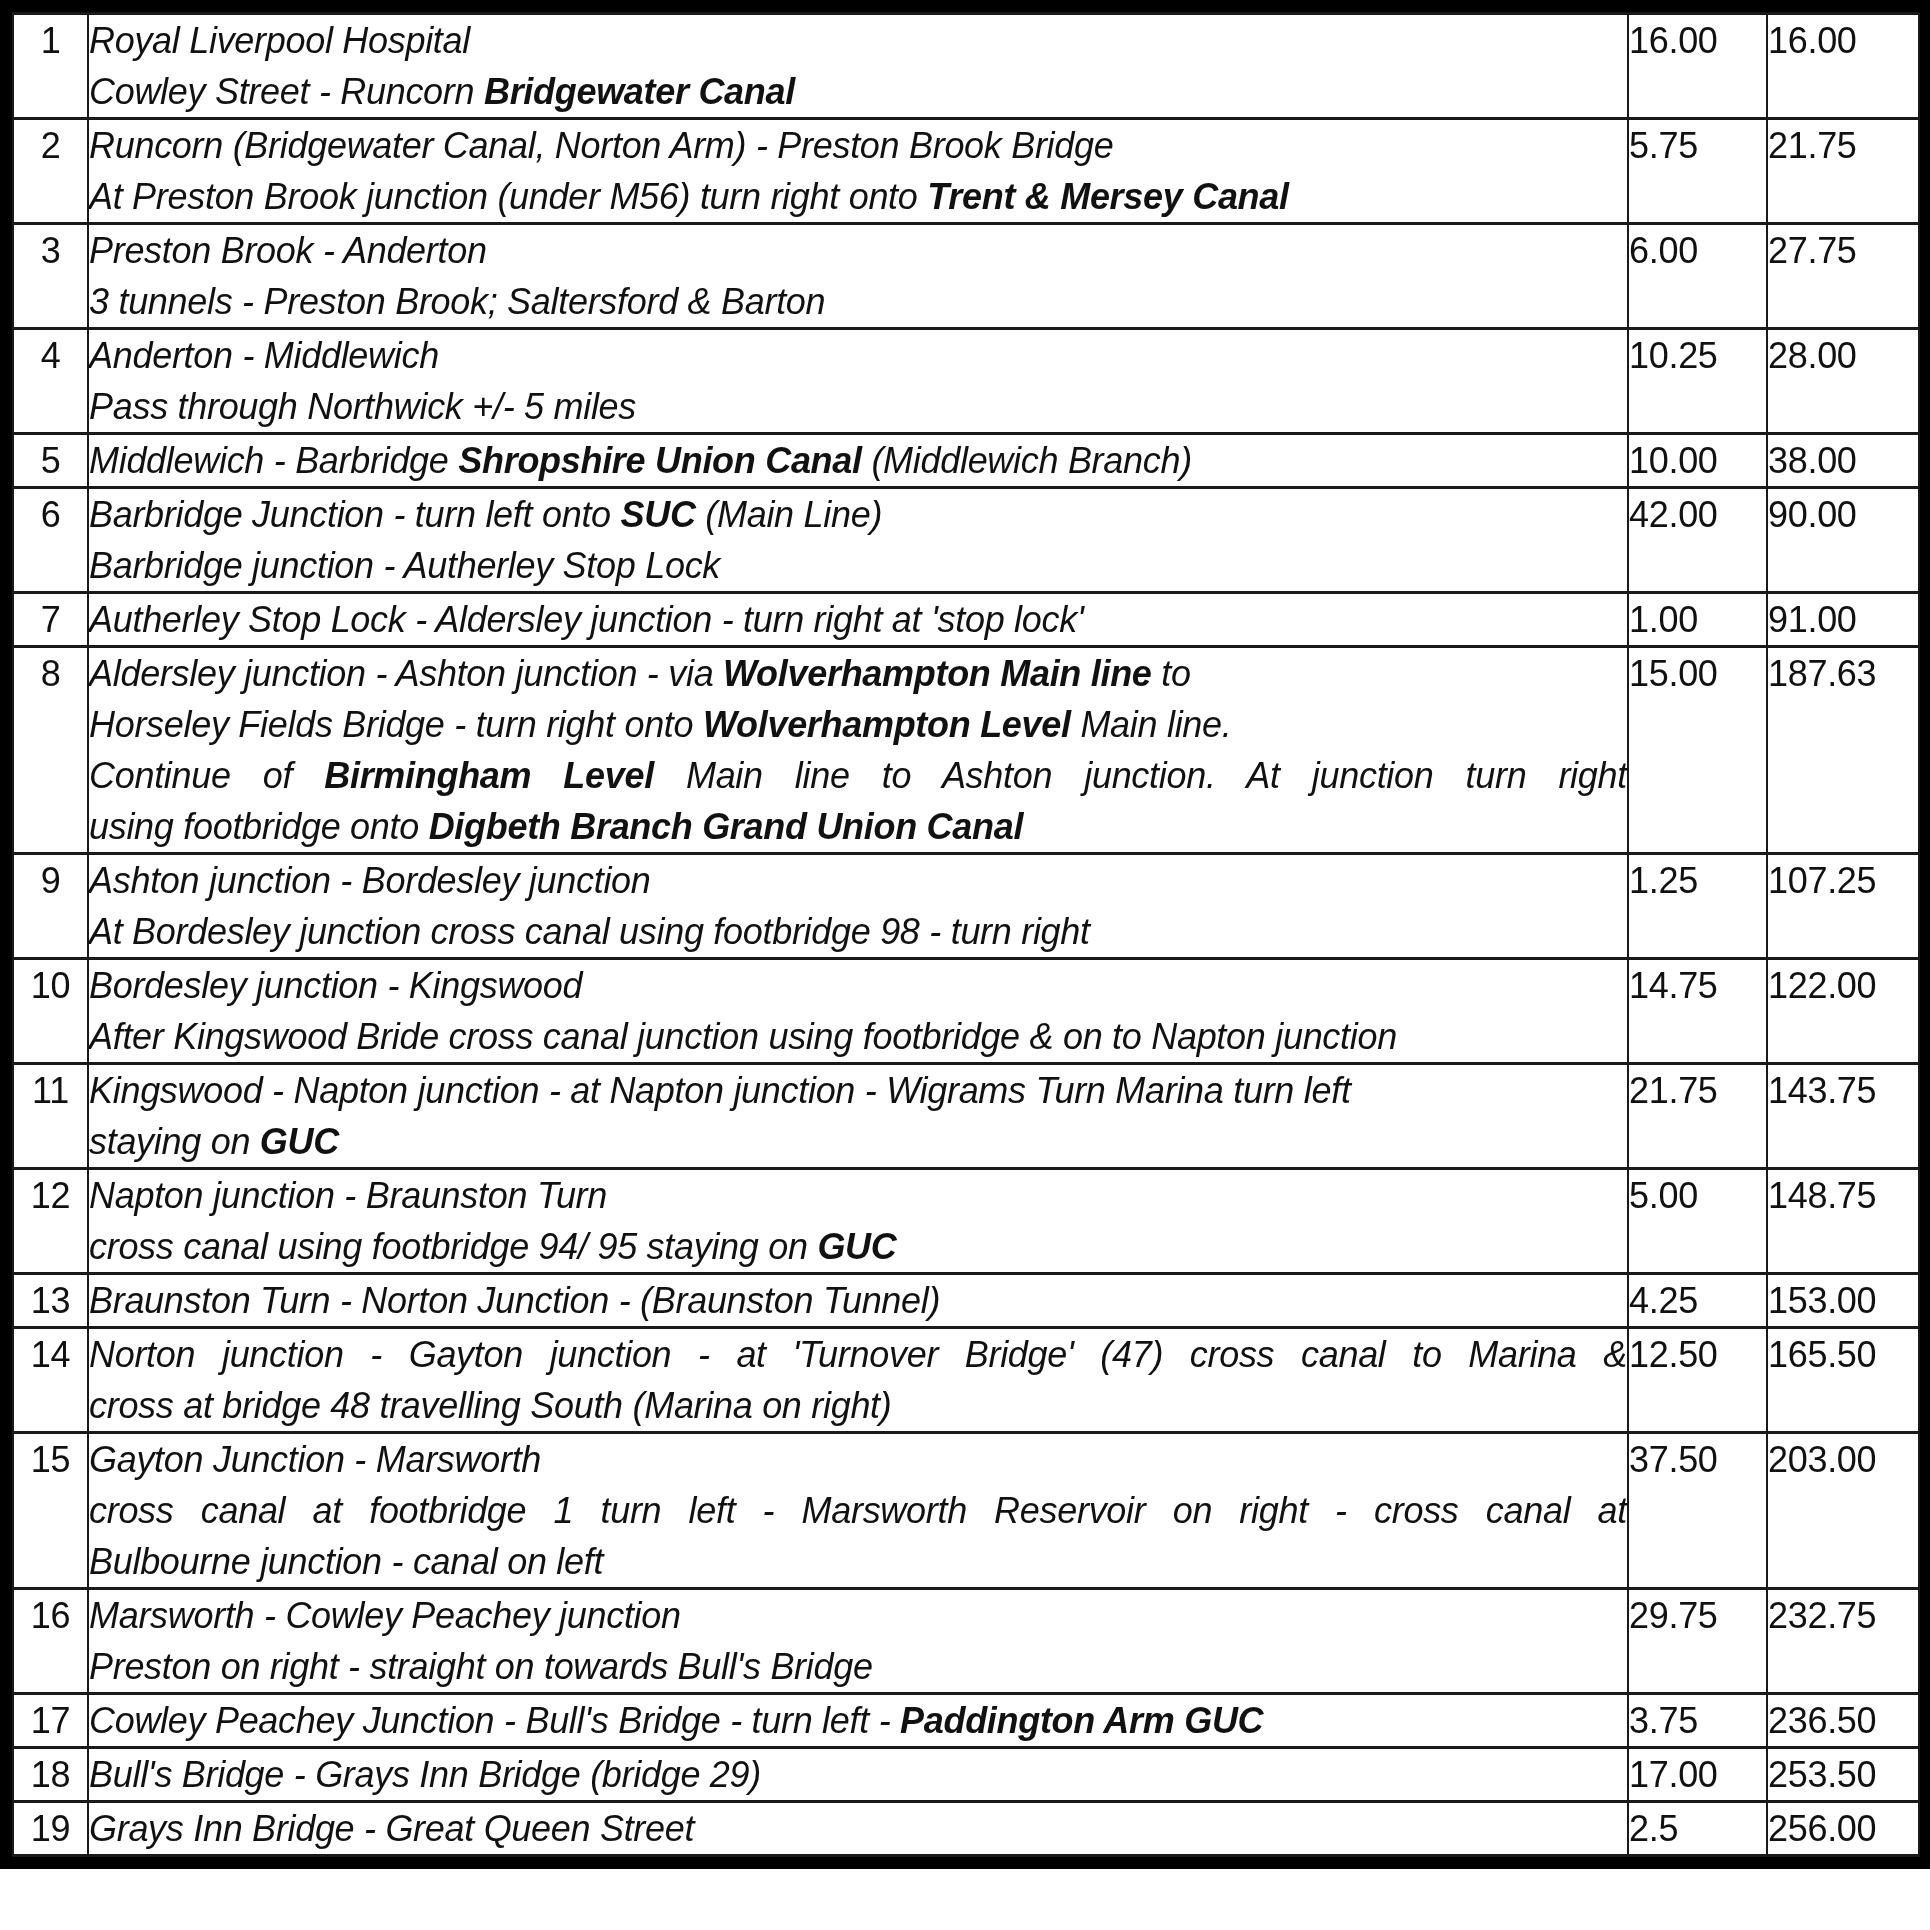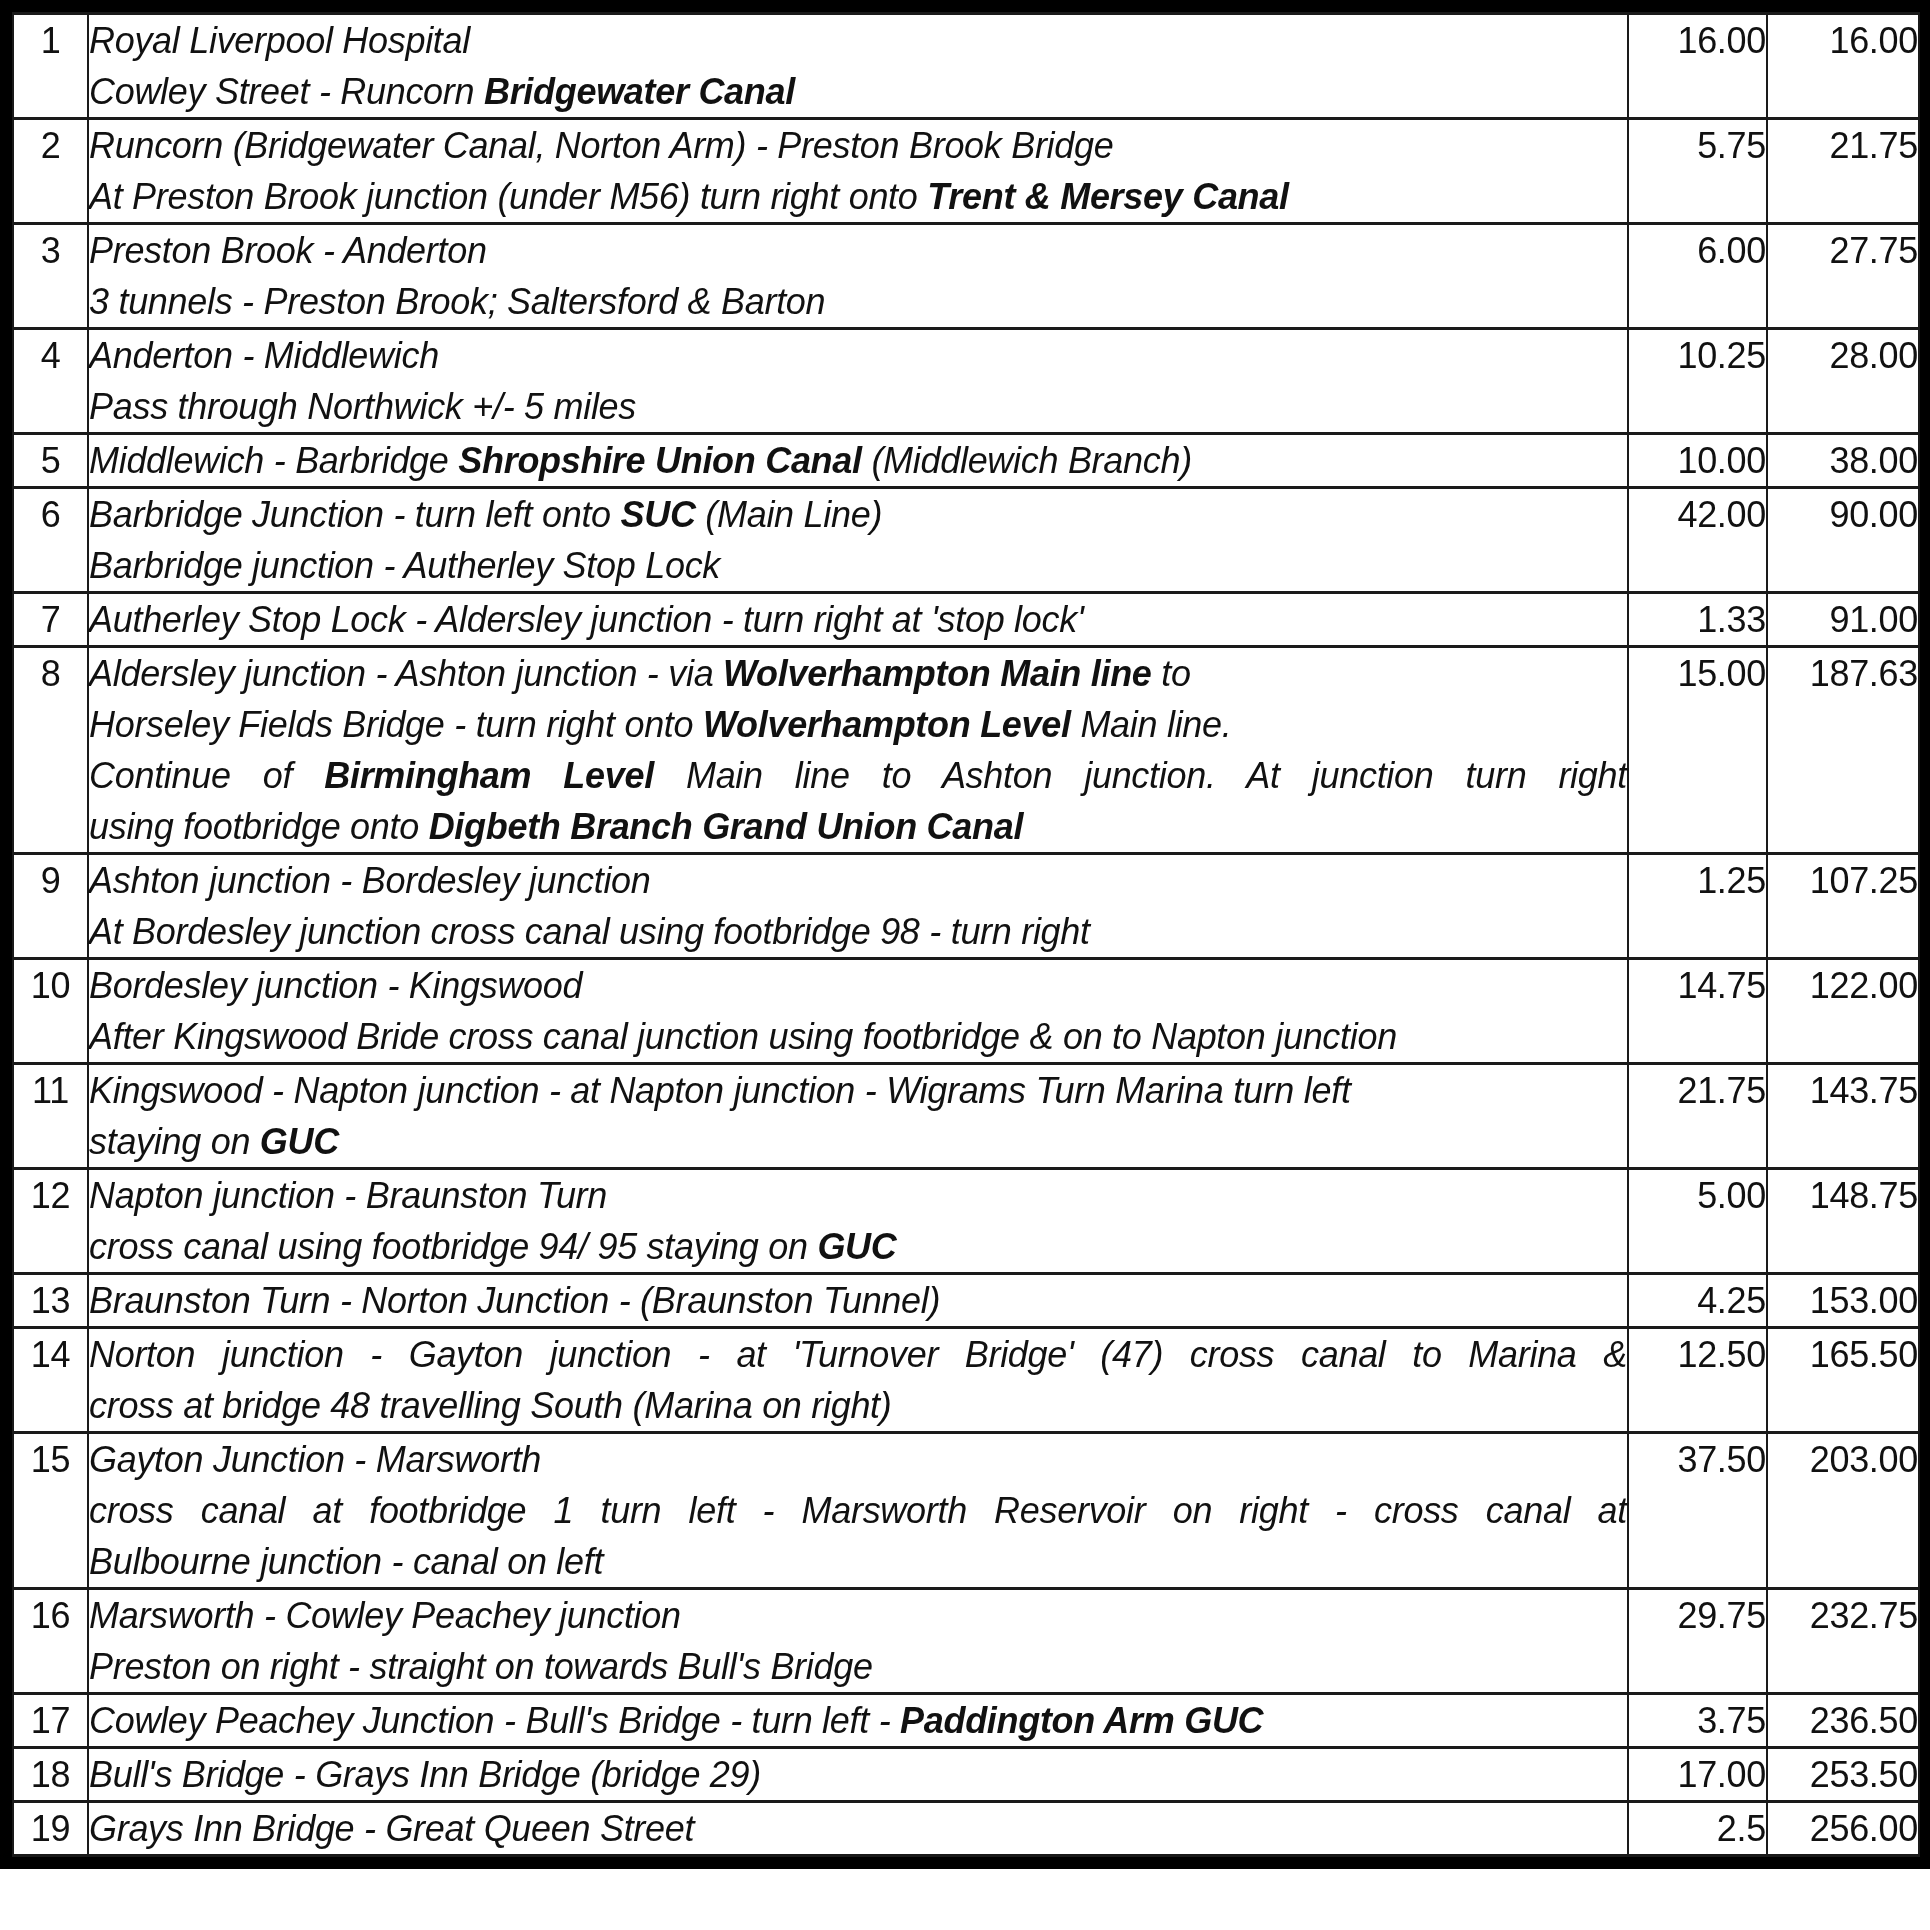--- a/index.html
+++ b/index.html
@@ -52,7 +52,7 @@
   }
   td.miles, td.total {
     vertical-align: bottom;
-    text-align: right;
+    text-align: left;
     padding: 0 15px 0.9px 0;
   }
   .bold {

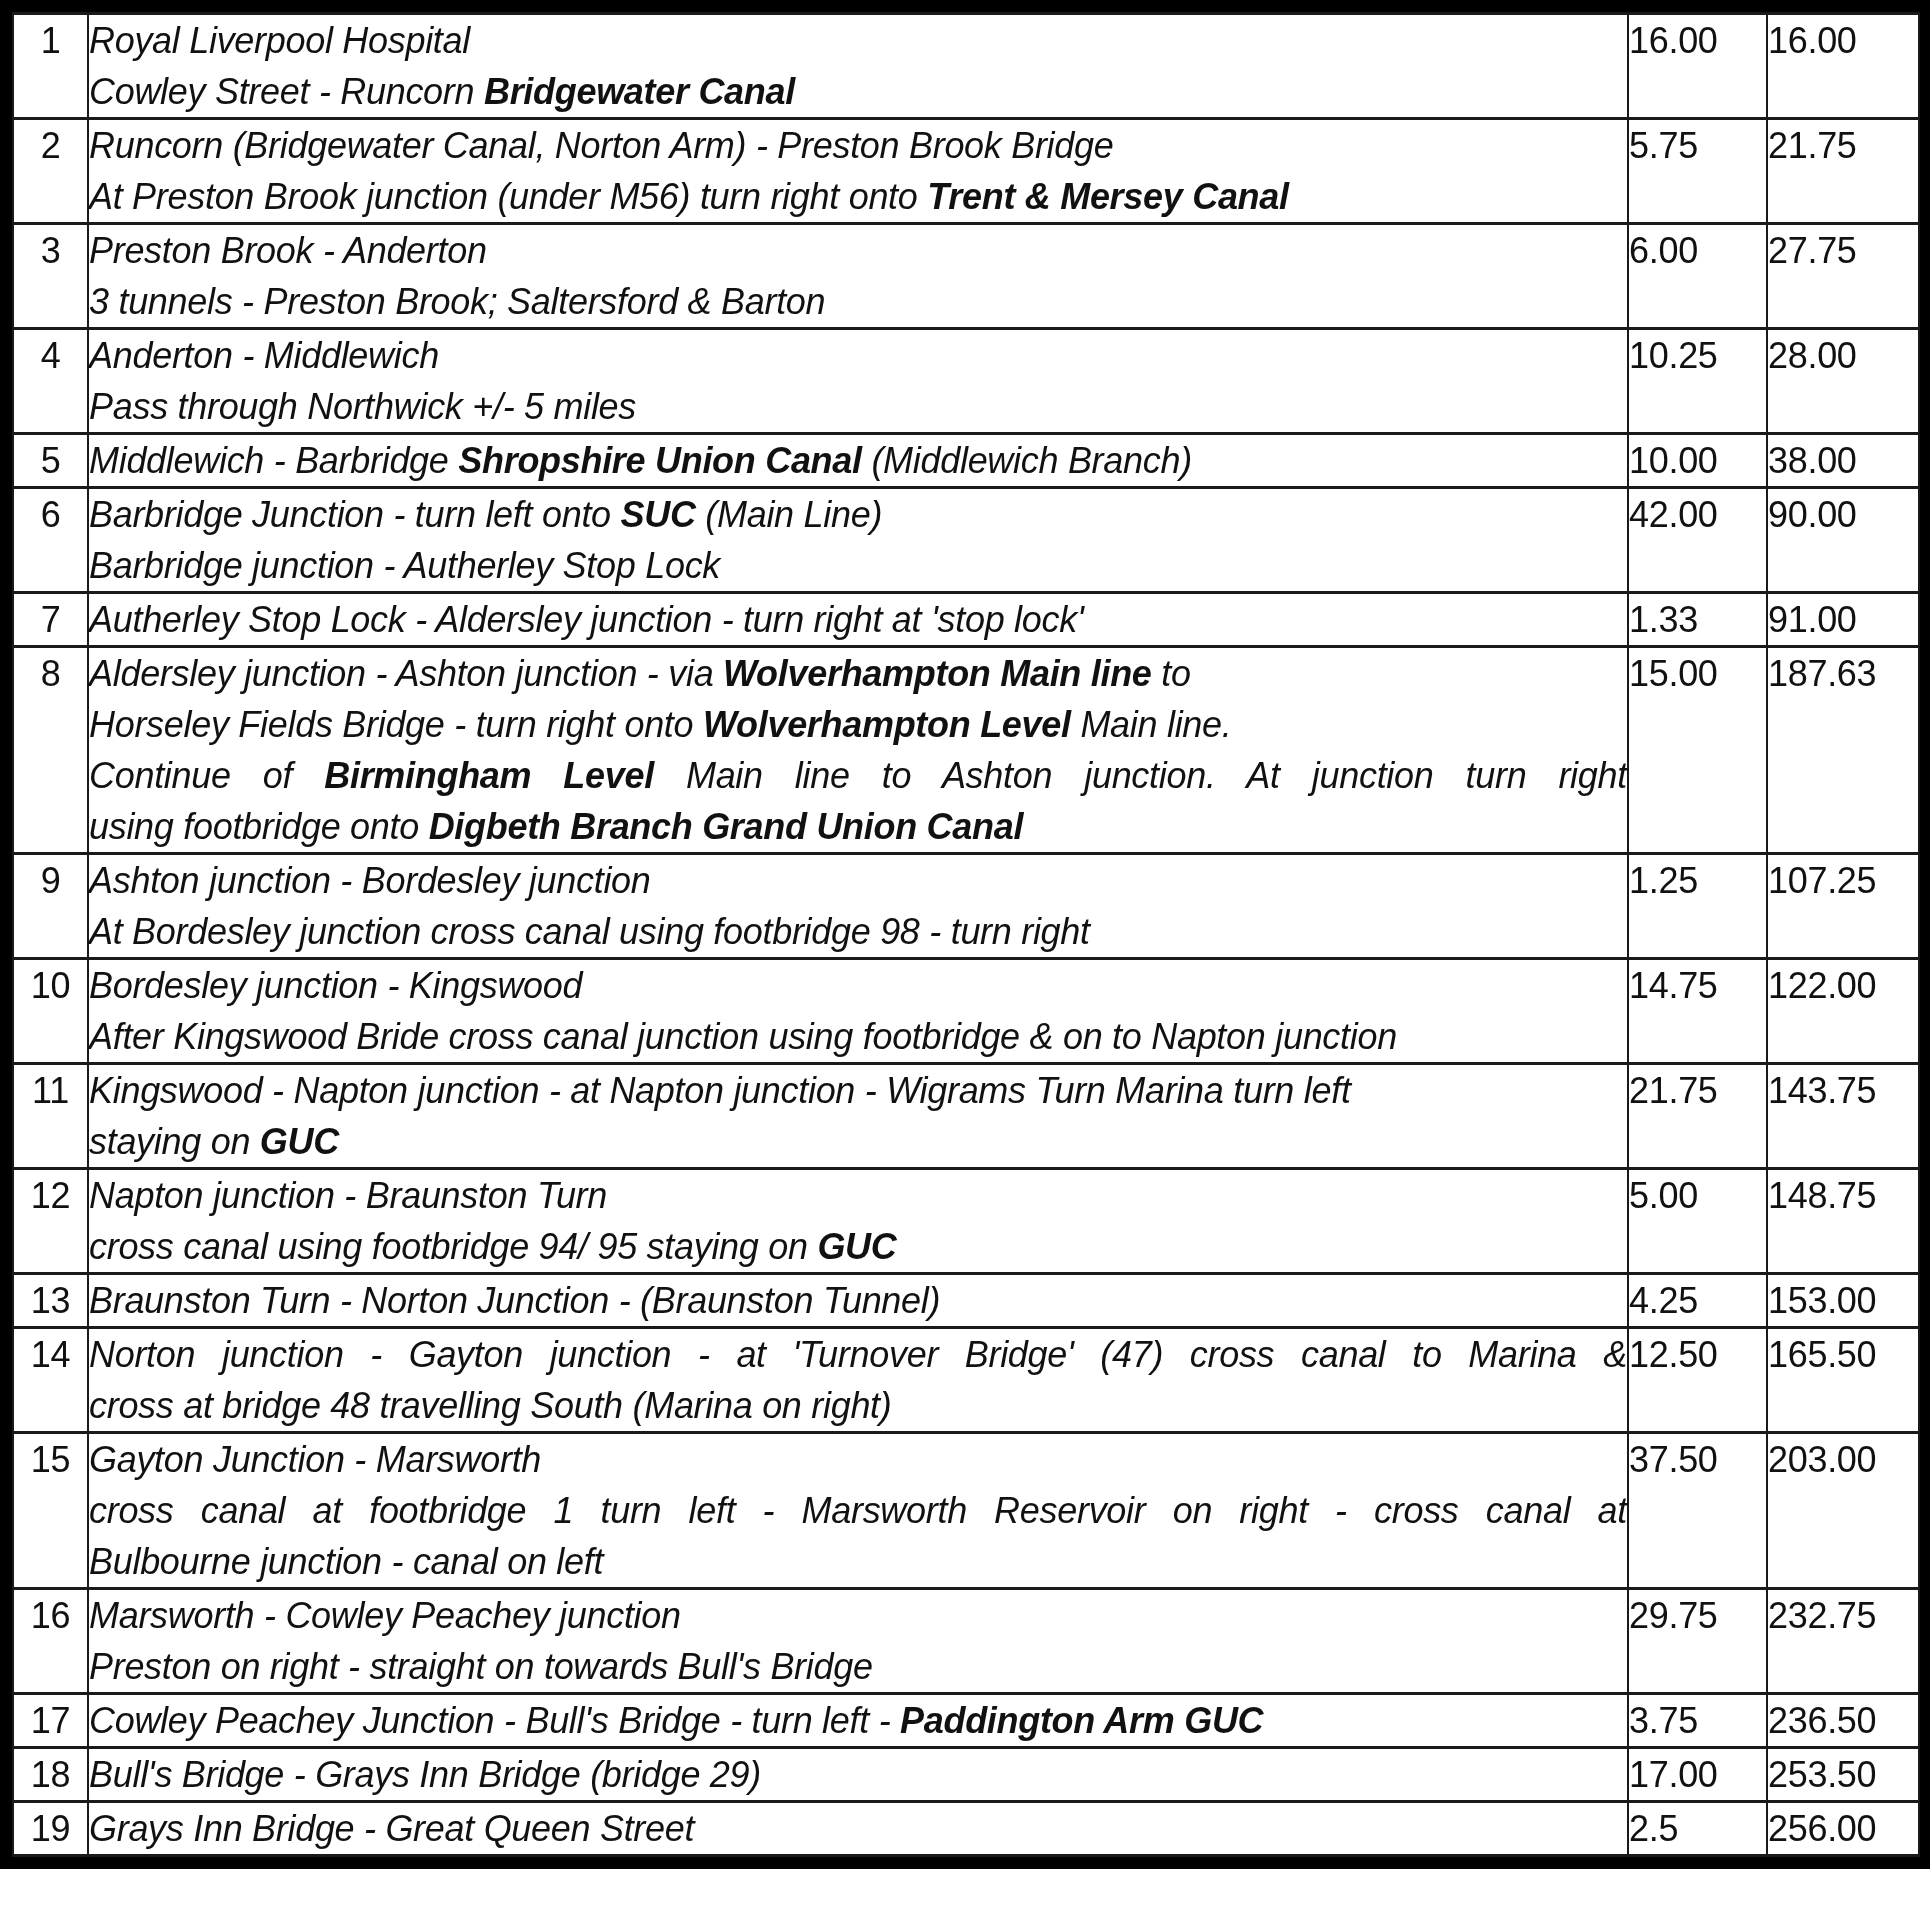--- a/index.html
+++ b/index.html
@@ -131,7 +131,7 @@
             <td class="desc">
               <div class="line"><span class="">Autherley Stop Lock - Aldersley junction - turn right at 'stop lock'</span></div>
             </td>
-            <td class="miles">1.33</td>
+            <td class="miles">1.00</td>
             <td class="total">91.00</td>
           </tr>
           <tr>

